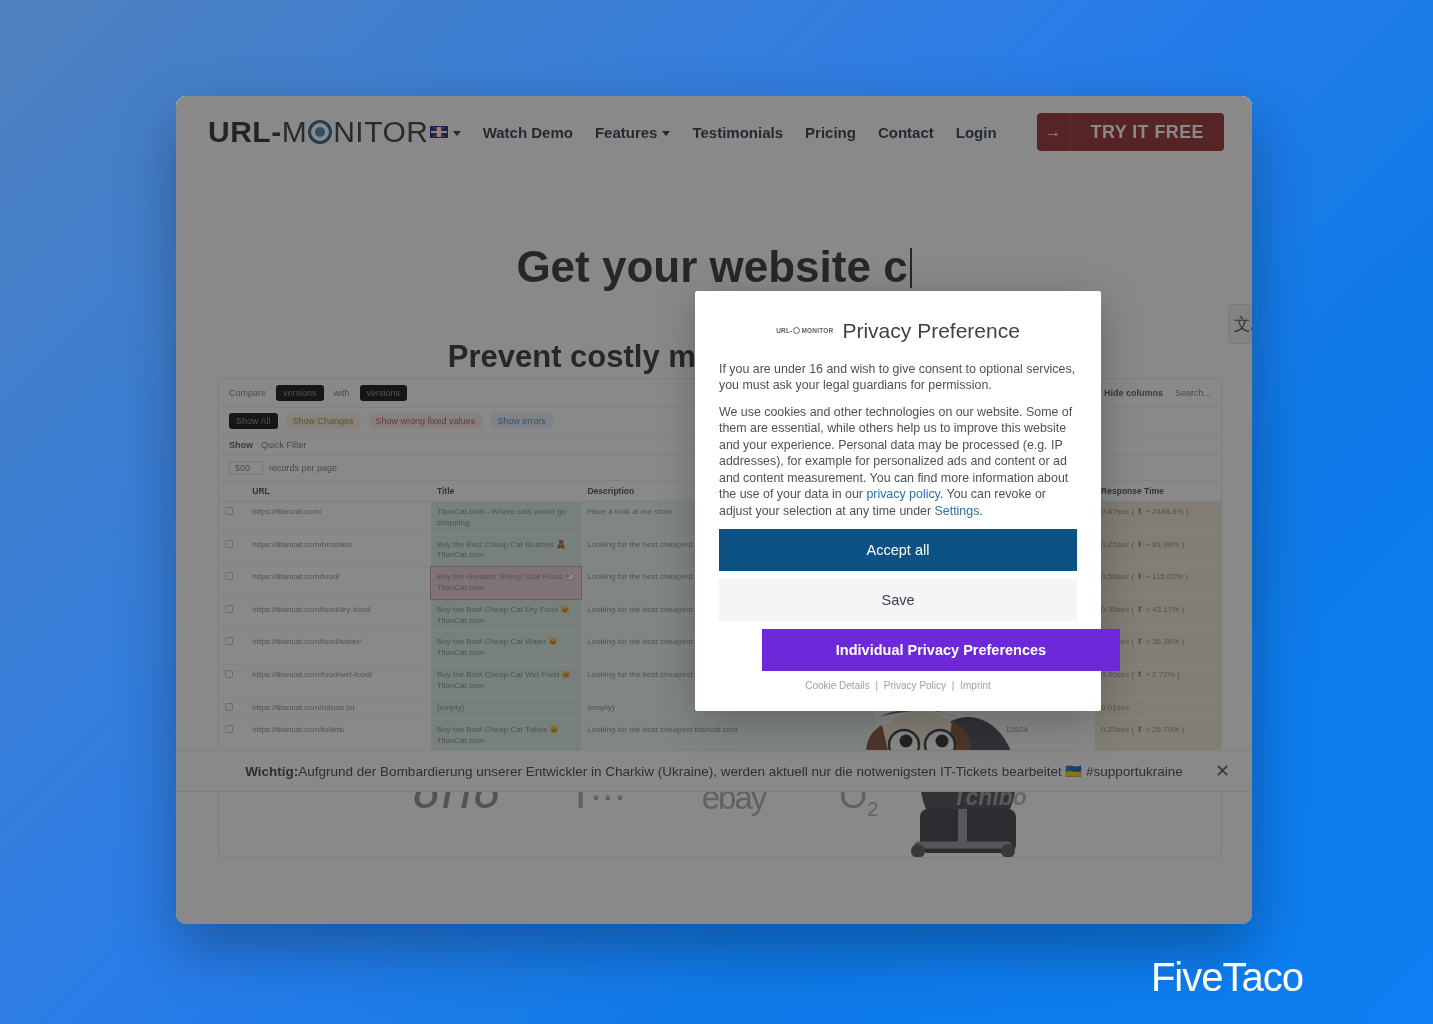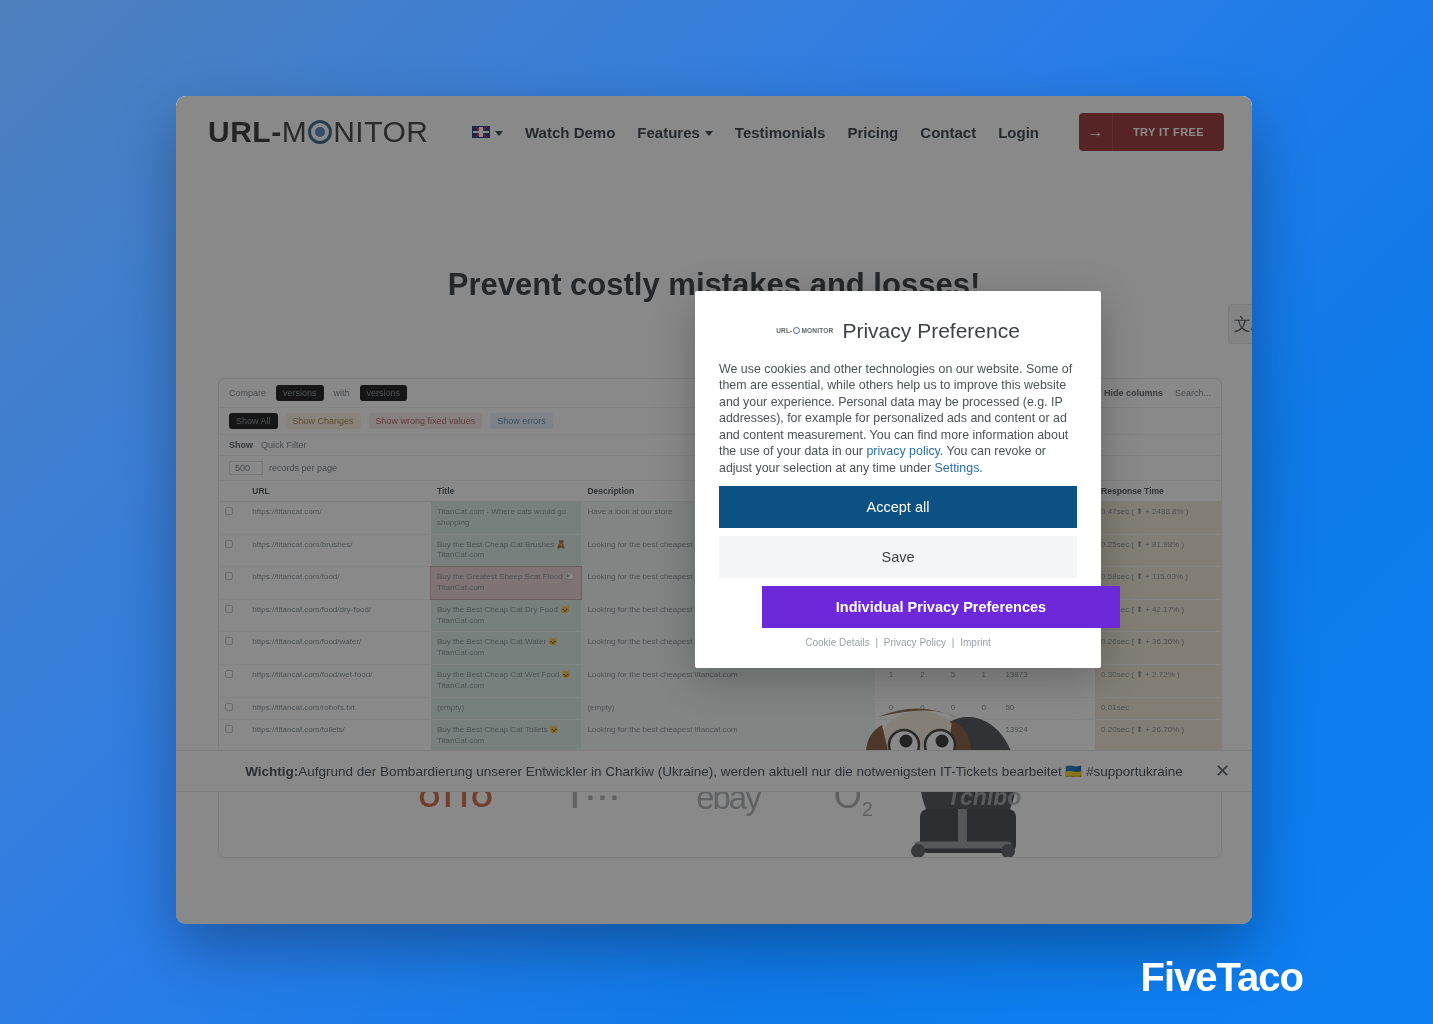--- a/index.html
+++ b/index.html
@@ -92,7 +92,7 @@
     background: #8f1f1f; color: #fff;
     height: 38px; padding: 0 20px;
     display: flex; align-items: center;
-    font-size: 11px; font-weight: 700; letter-spacing: .4px;
+    font-size: 18px; font-weight: 700; letter-spacing: .4px;
     cursor: pointer;
   }
 

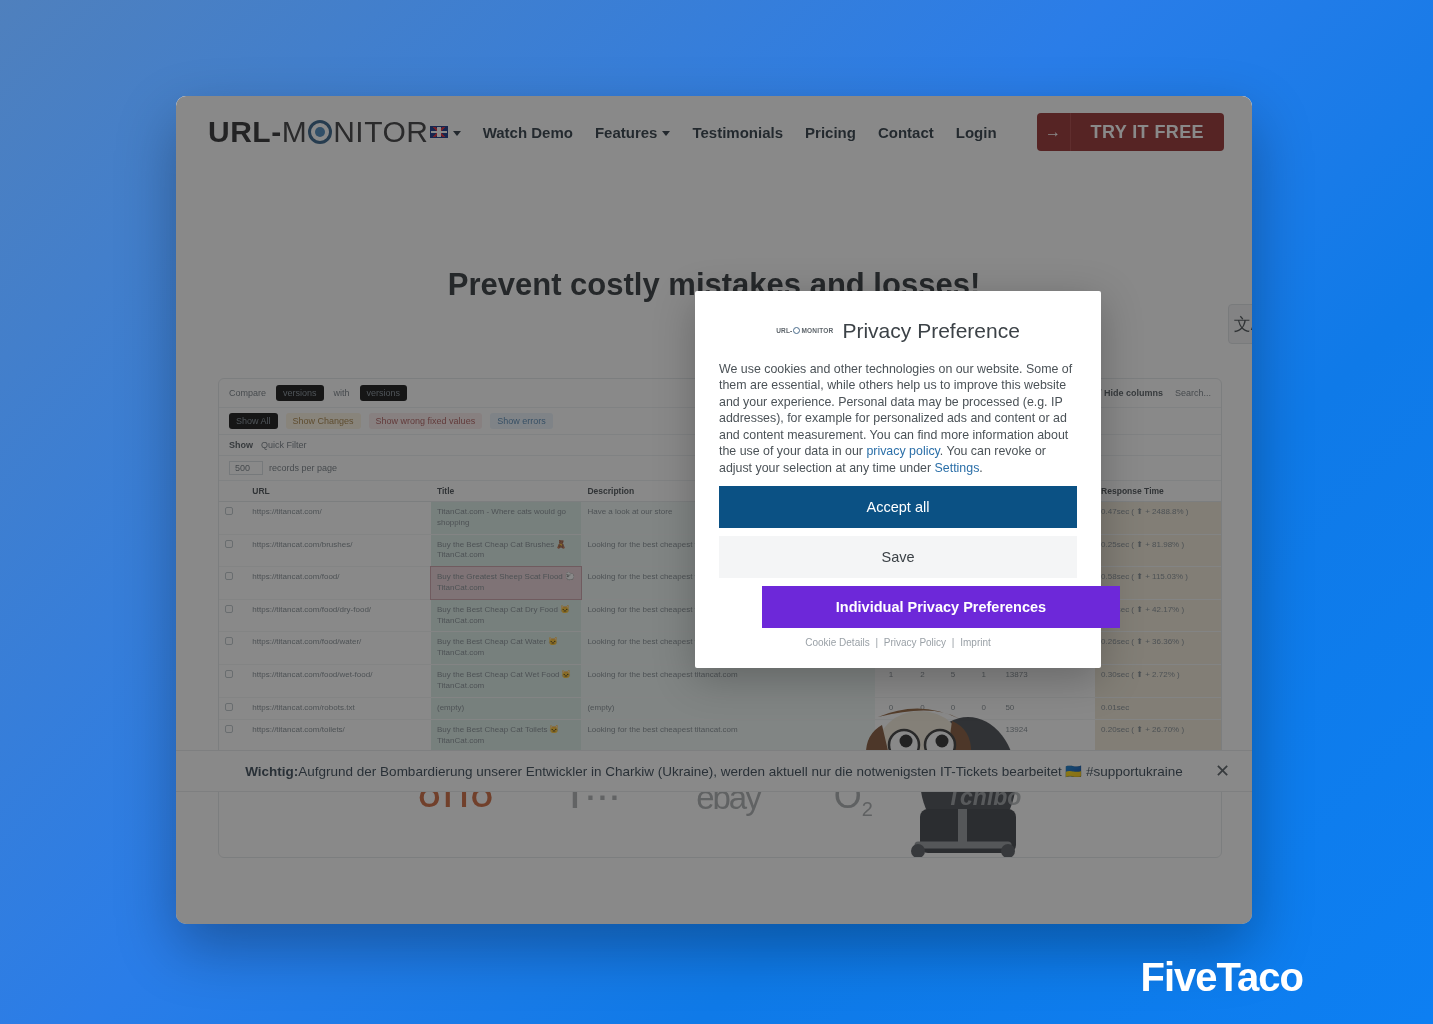--- a/index.html
+++ b/index.html
@@ -331,6 +331,9 @@
   </div>
 
   <div id="hero">
+    <div id="hero-title">
+      <span>Get your website c</span><span class="caret-bar"></span>
+    </div>
     <div id="hero-tagline">Prevent costly mistakes and losses!</div>
   </div>
 

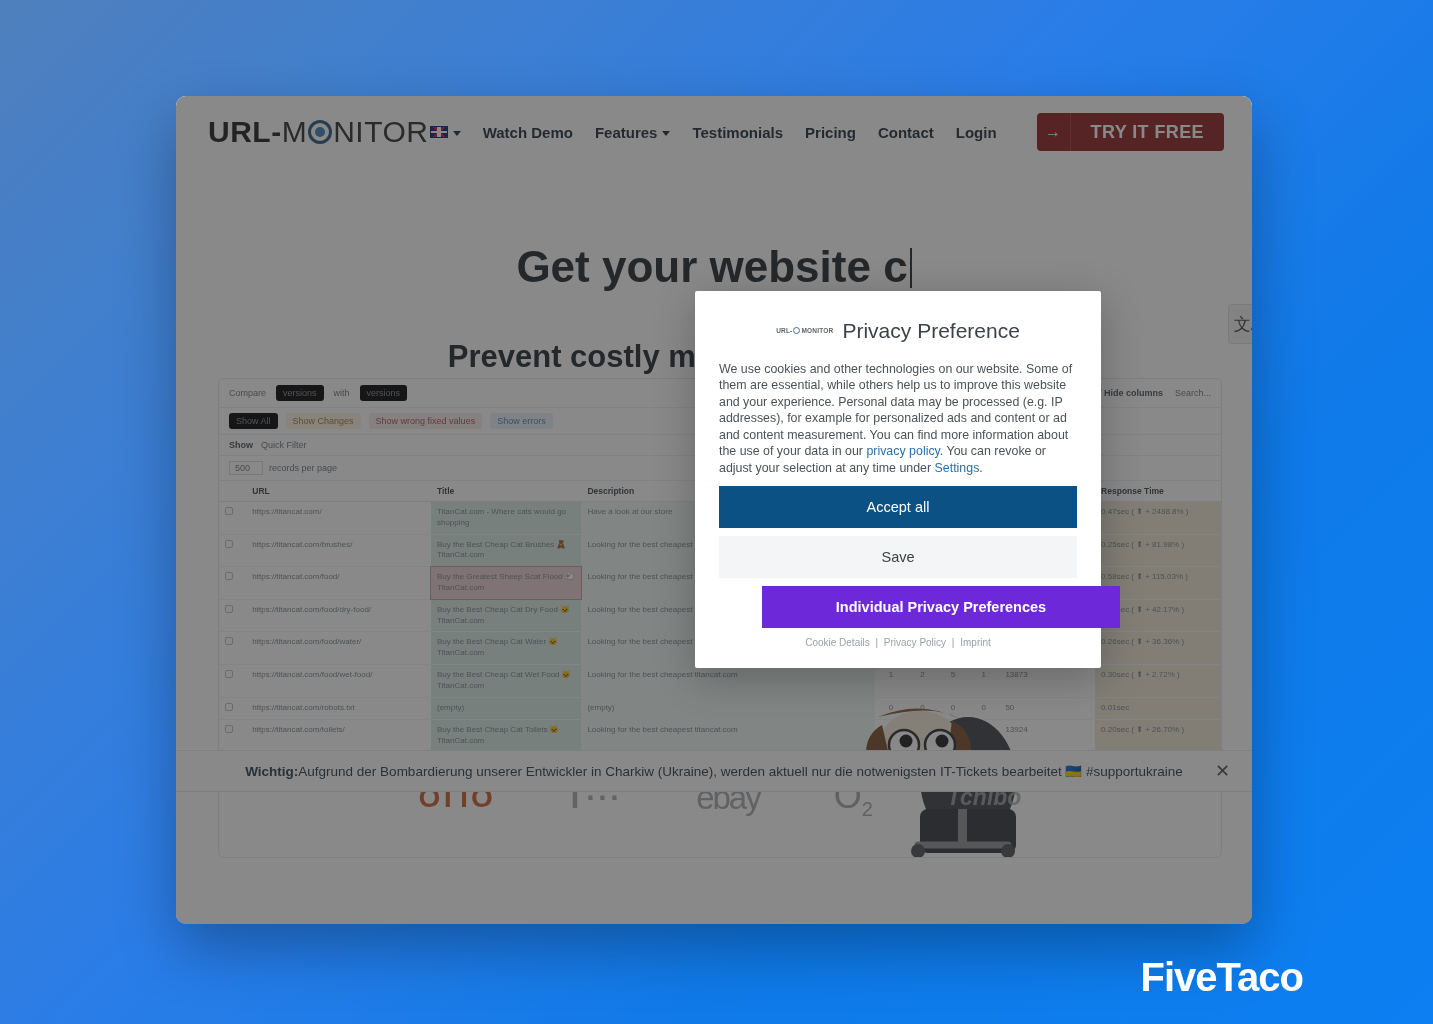--- a/index.html
+++ b/index.html
@@ -540,6 +540,7 @@
       <span id="modal-title">Privacy Preference</span>
     </div>
 
+    <p>If you are under 16 and wish to give consent to optional services, you must ask your legal guardians for permission.</p>
     <p>
       <span>We use cookies and other technologies on our website. Some of them are essential, while others help us to improve this website and your experience. Personal data may be processed (e.g. IP addresses), for example for personalized ads and content or ad and content measurement. You can find more information about the use of your data in our </span><a href="#">privacy policy</a><span>. You can revoke or adjust your selection at any time under </span><a href="#">Settings</a><span>.</span>
     </p>

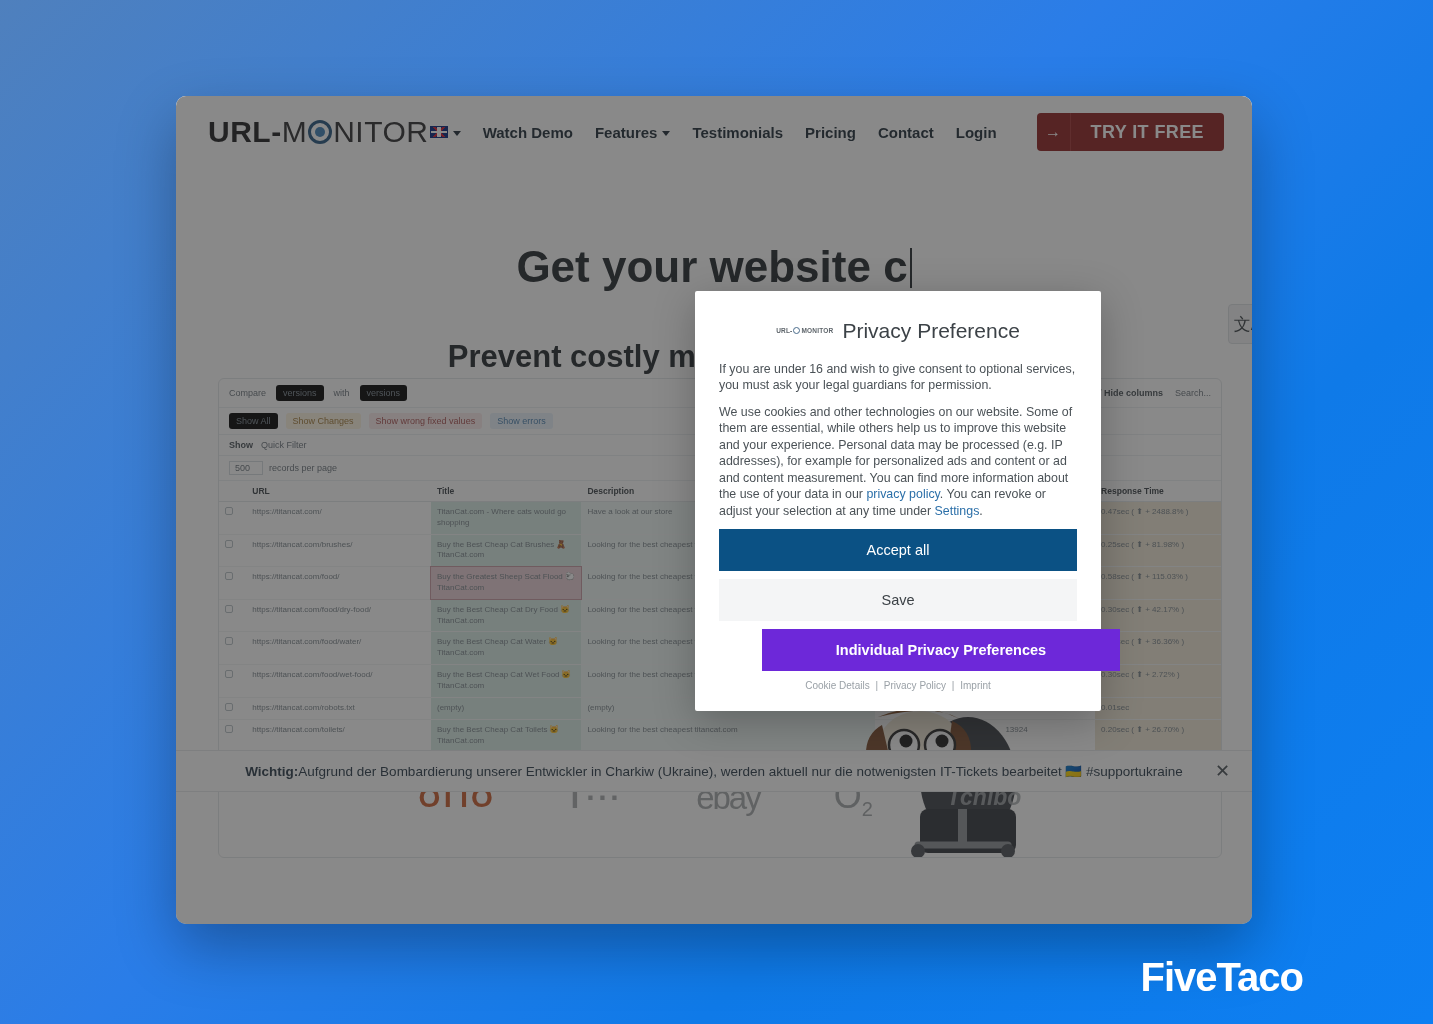--- a/index.html
+++ b/index.html
@@ -185,7 +185,7 @@
     gap: 74px; z-index: 4;
   }
   .brand { color: #8f9396; opacity: .85; }
-  .brand-otto { font-size: 28px; font-weight: 900; letter-spacing: -1px; color: #c2410c;}
+  .brand-otto { font-size: 32px; font-weight: 900; font-style: italic; letter-spacing: -1px; color: #737373;}
   .brand-tm { font-size: 30px; font-weight: 700; color: #9a9ea1; letter-spacing: 2px;}
   .brand-ebay { font-size: 33px; font-weight: 400; color: #96999c; letter-spacing: -2px; }
   .brand-o2 { font-size: 36px; font-weight: 300; color: #93979a; }

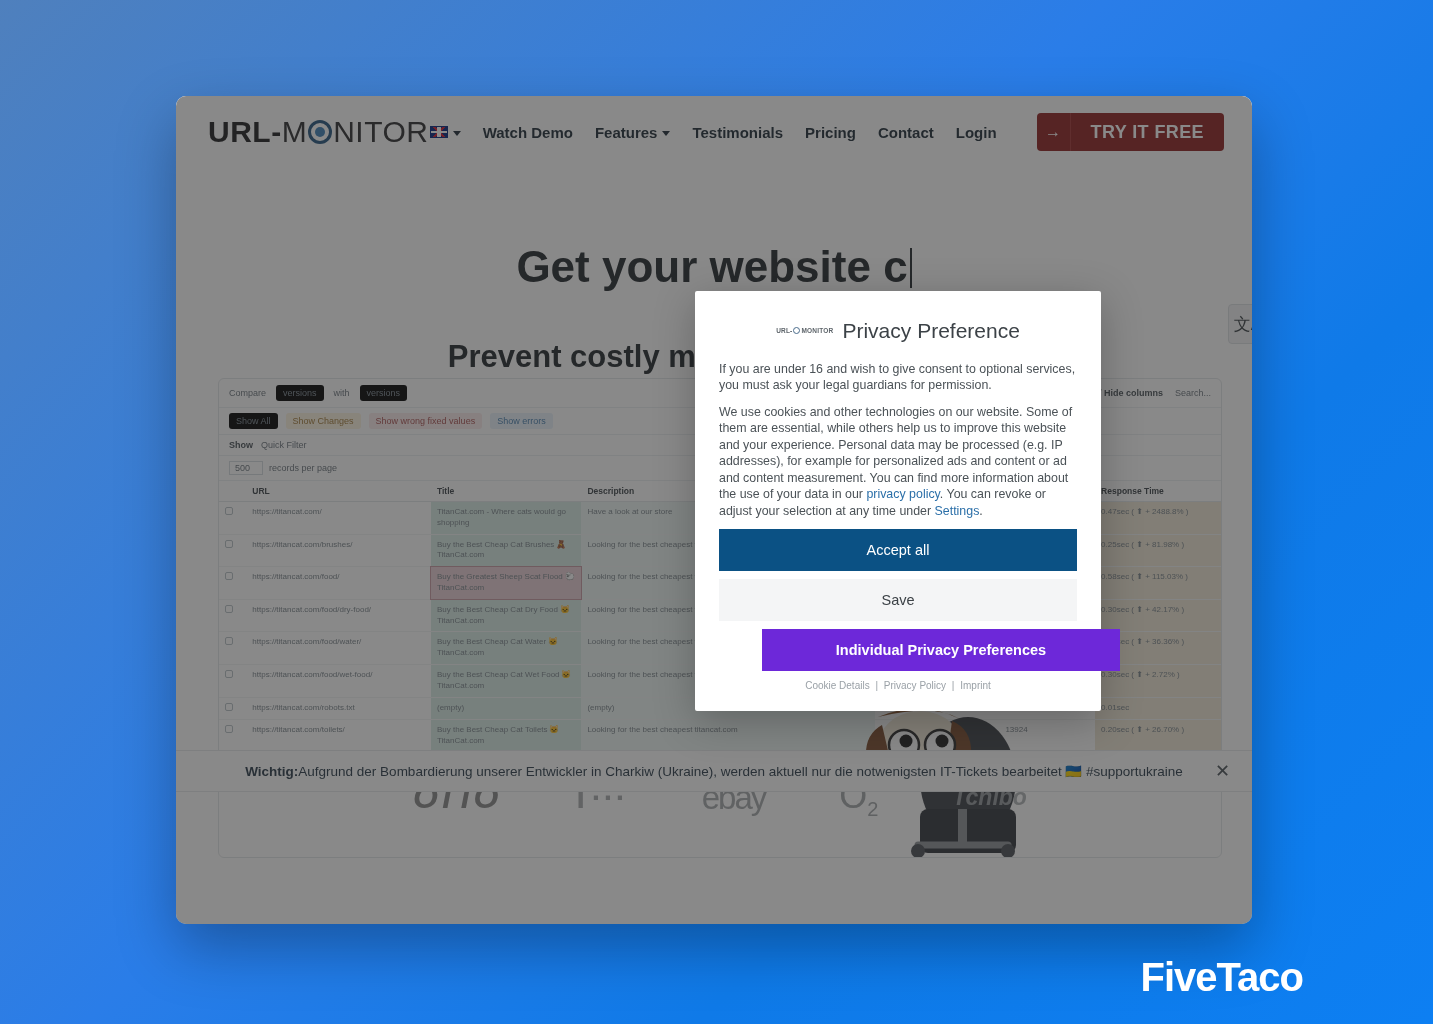--- a/index.html
+++ b/index.html
@@ -279,7 +279,7 @@
   
   #watermark {
     position: absolute; right: 130px; bottom: 24px;
-    font-size: 40px; font-weight: 700; color: #ffffff;
+    font-size: 40px; font-weight: 400; color: #ffffff;
     letter-spacing: -1px; z-index: 80;
   }
 </style>

